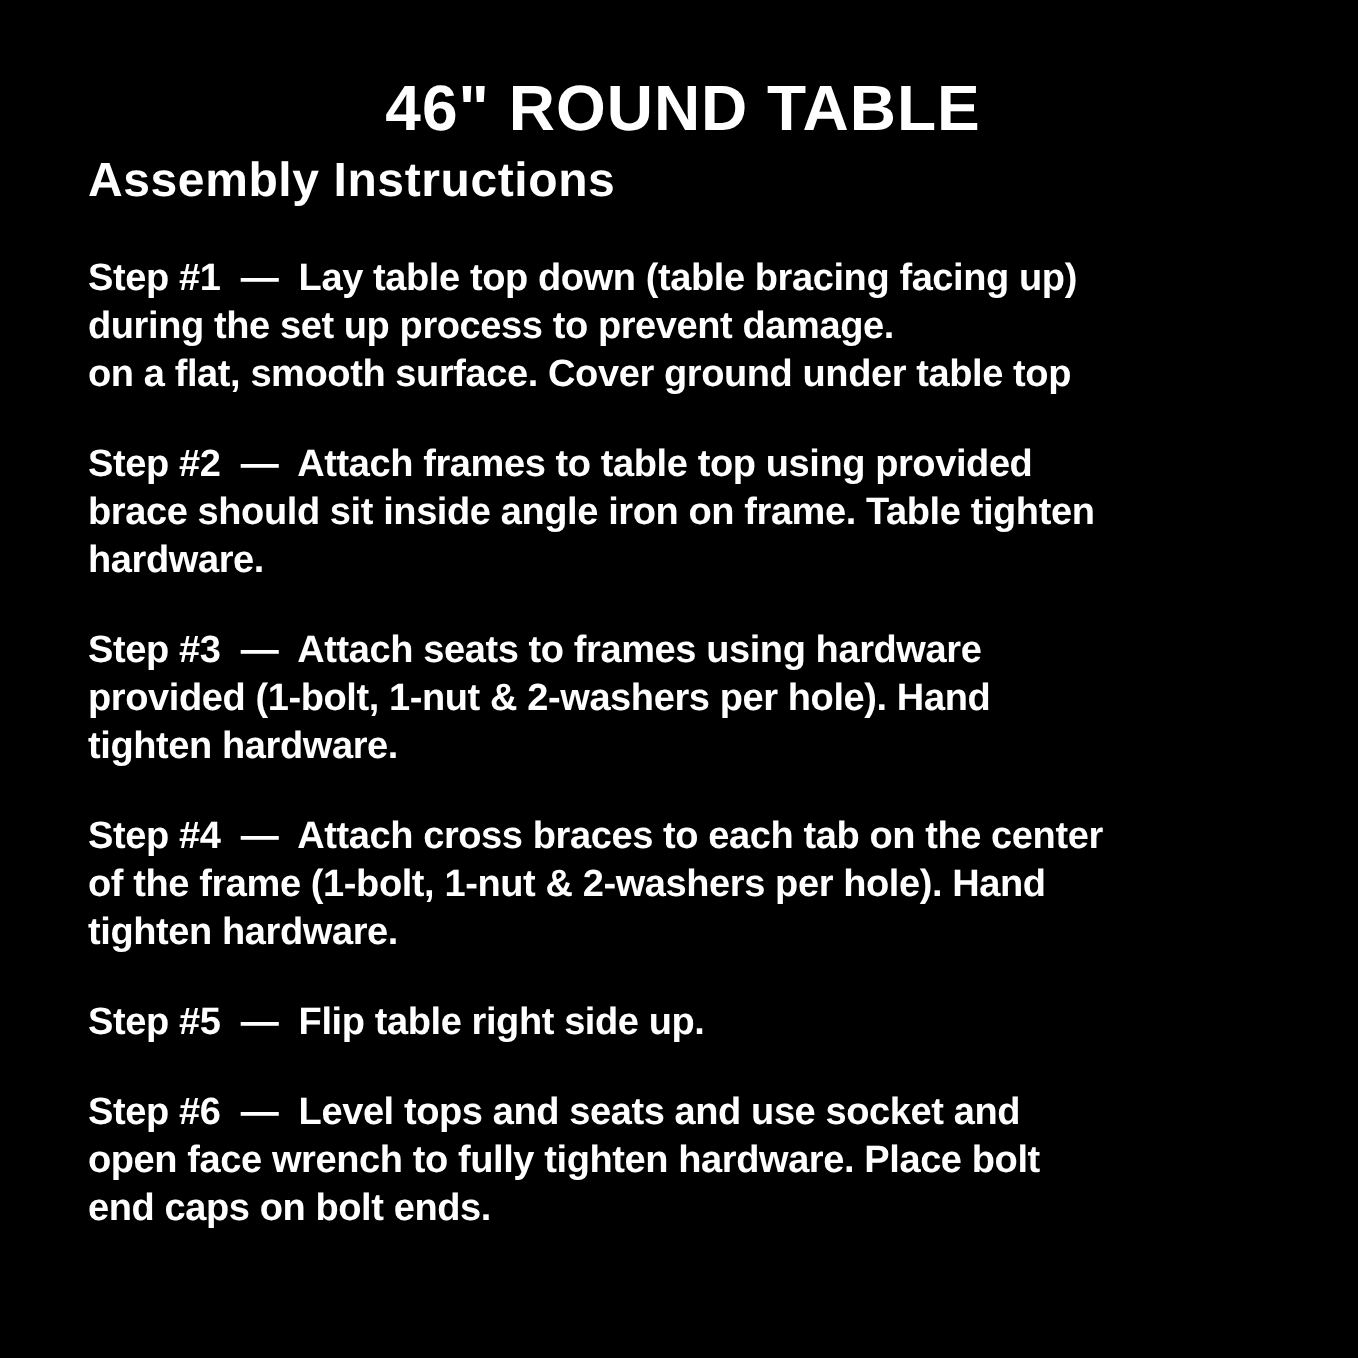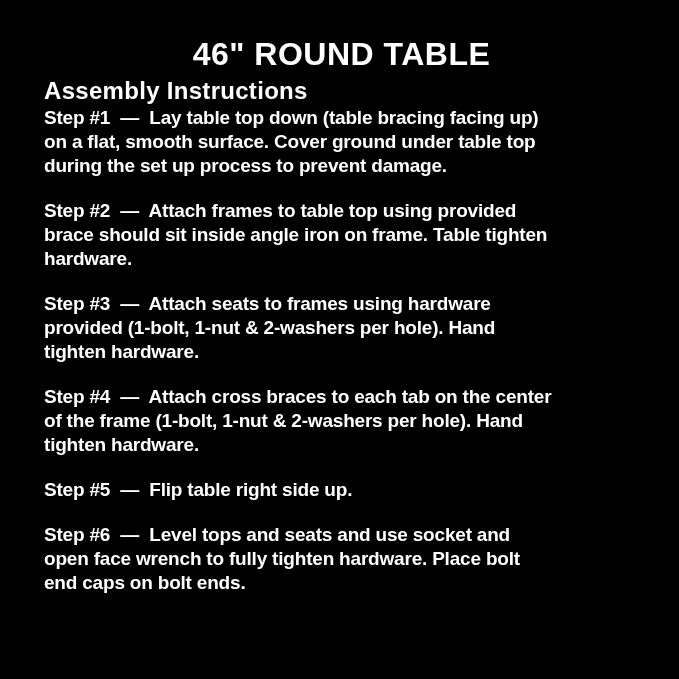--- a/index.html
+++ b/index.html
@@ -38,6 +38,7 @@
     white-space: pre;
   }
   .steps {
+    margin-top: 22px;
   }
   .step {
     margin: 0 0 21px 0;

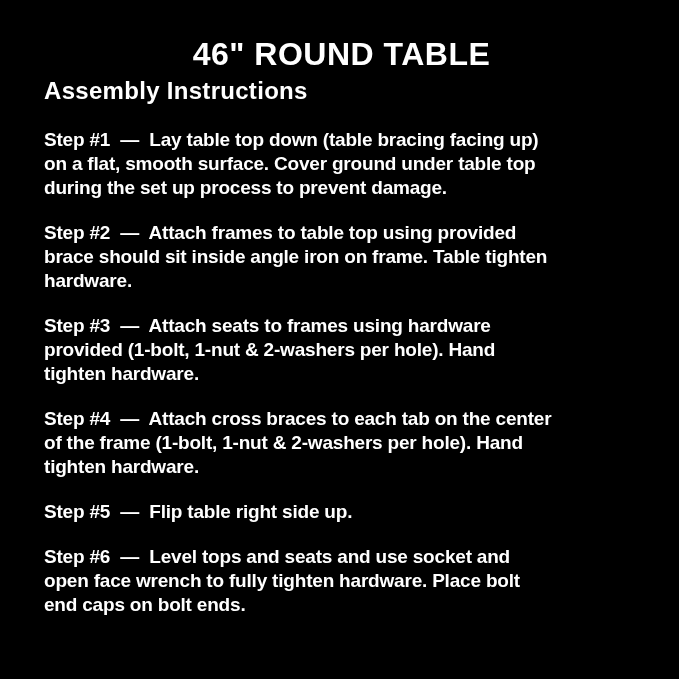--- a/index.html
+++ b/index.html
@@ -61,8 +61,8 @@
 
     <div class="step">
       <div class="line">Step #1  —  Lay table top down (table bracing facing up)</div>
+      <div class="line">during the set up process to prevent damage.</div>
       <div class="line">on a flat, smooth surface. Cover ground under table top</div>
-      <div class="line">during the set up process to prevent damage.</div>
     </div>
 
     <div class="step">

